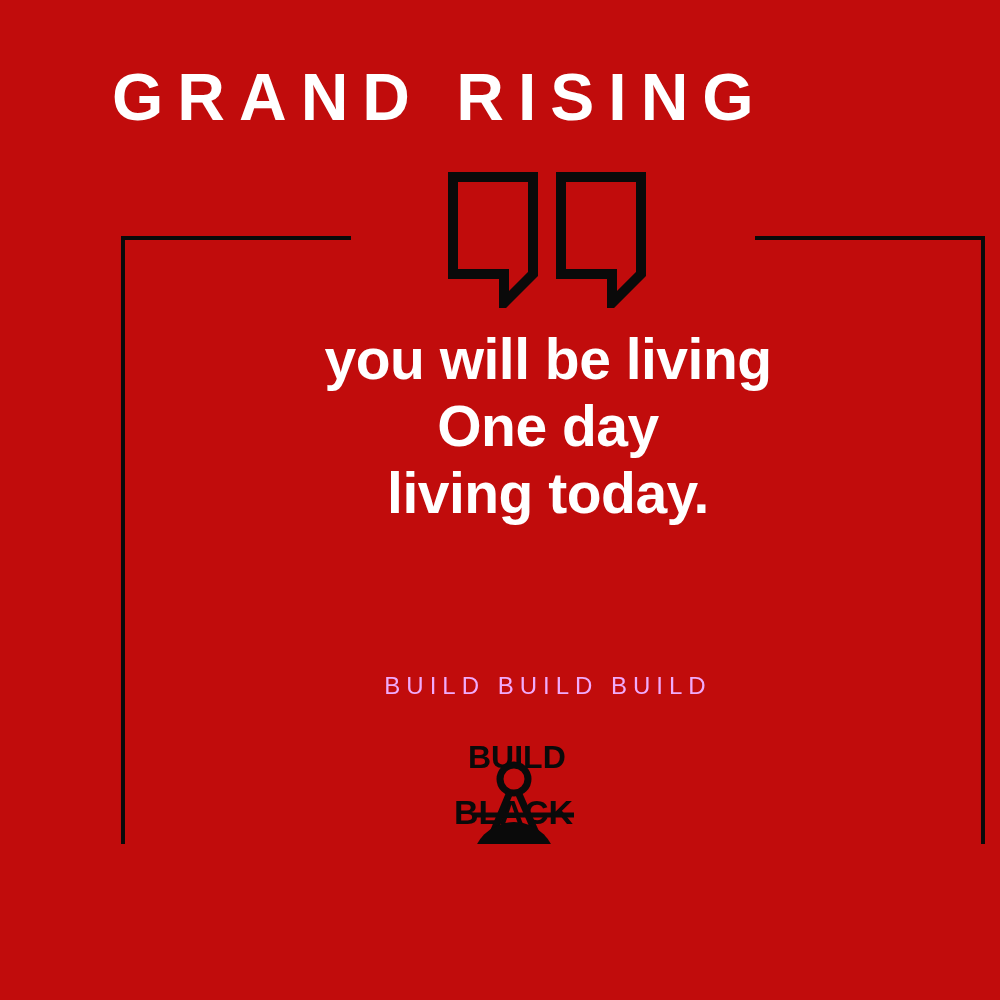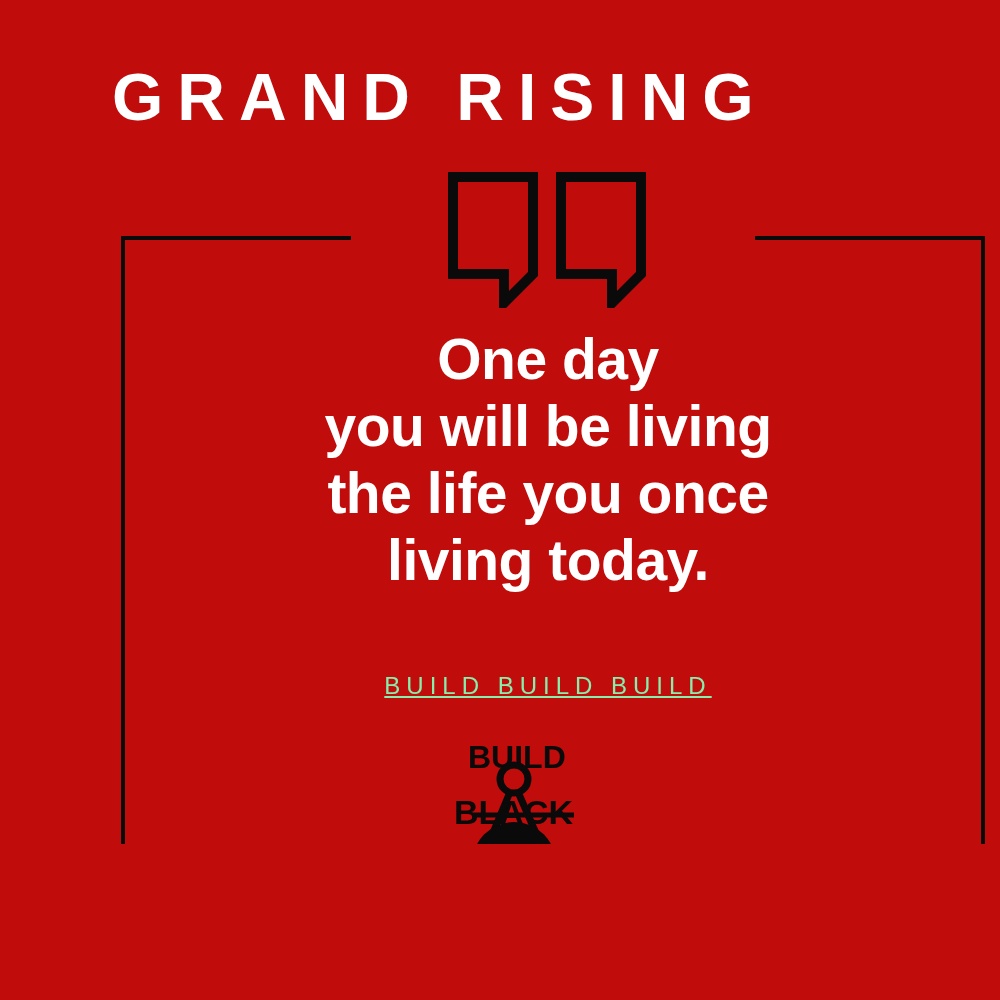--- a/index.html
+++ b/index.html
@@ -153,8 +153,8 @@
   </div>
 
   <div class="quote-body" style="color: rgb(255, 255, 255);">
+    <span class="ln">you will be living</span>
     <span class="ln">One day</span>
-    <span class="ln">you will be living</span>
     <span class="ln">the life you once</span>
     <span class="ln">living today.</span>
   </div>

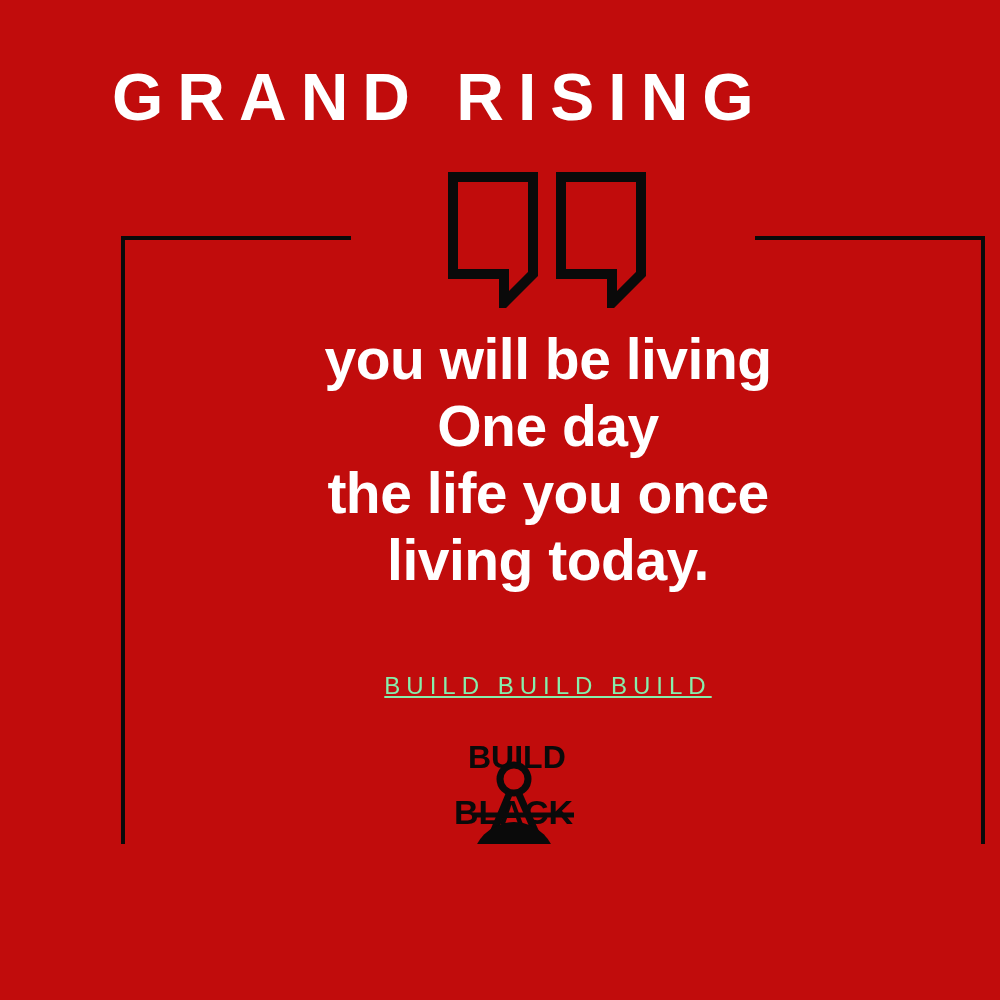--- a/index.html
+++ b/index.html
@@ -155,7 +155,6 @@
   <div class="quote-body" style="color: rgb(255, 255, 255);">
     <span class="ln">you will be living</span>
     <span class="ln">One day</span>
-    <span class="ln">the life you once</span>
     <span class="ln">living today.</span>
   </div>
 

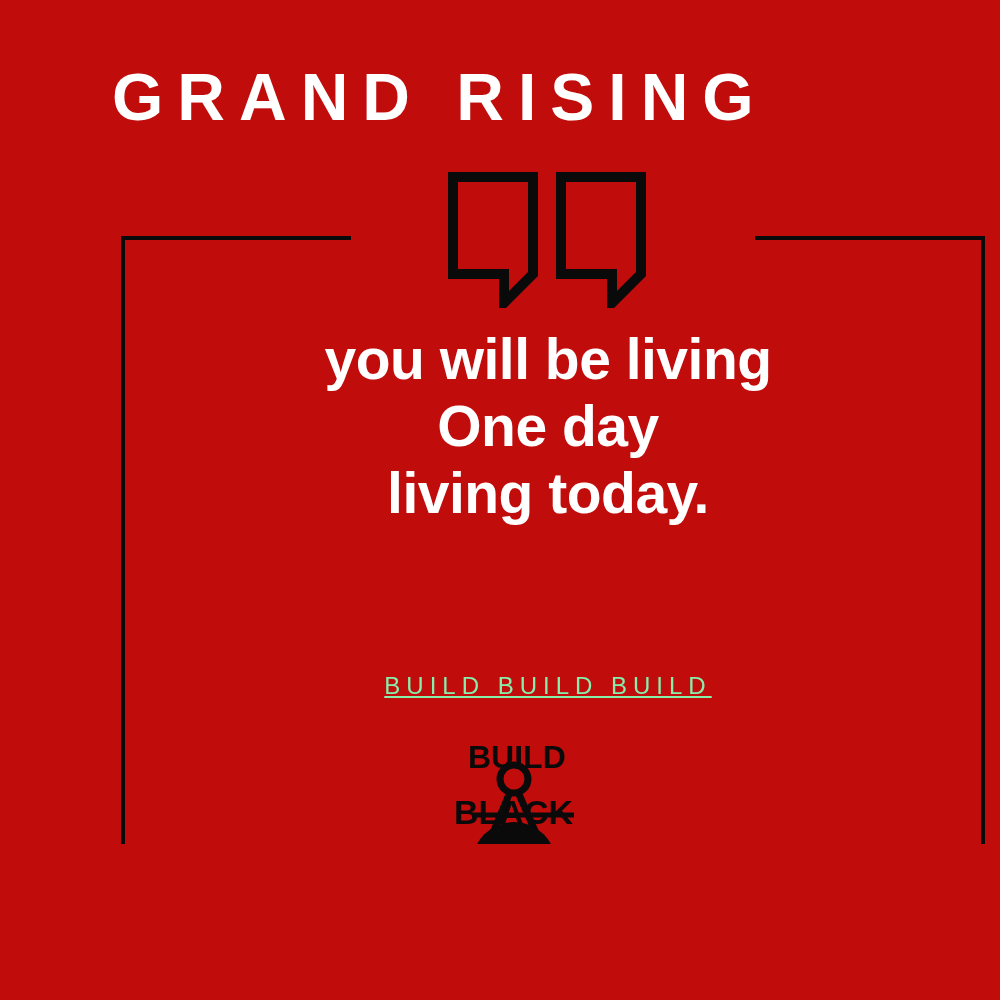--- a/index.html
+++ b/index.html
@@ -158,7 +158,7 @@
     <span class="ln">living today.</span>
   </div>
 
-  <div class="tagline" style="color: #86efac; text-decoration: underline;">BUILD BUILD BUILD</div>
+  <div class="tagline" style="color: #f0abfc;">BUILD BUILD BUILD</div>
 
   <div class="brand-logo">
     <svg width="220" height="148" viewBox="0 0 220 148" aria-hidden="true">

